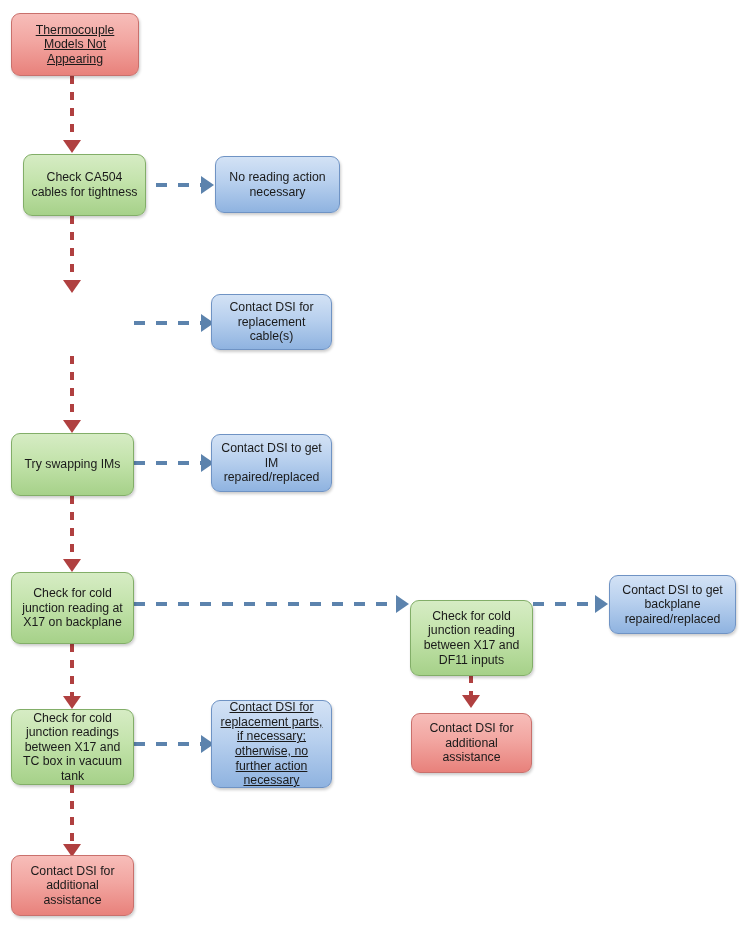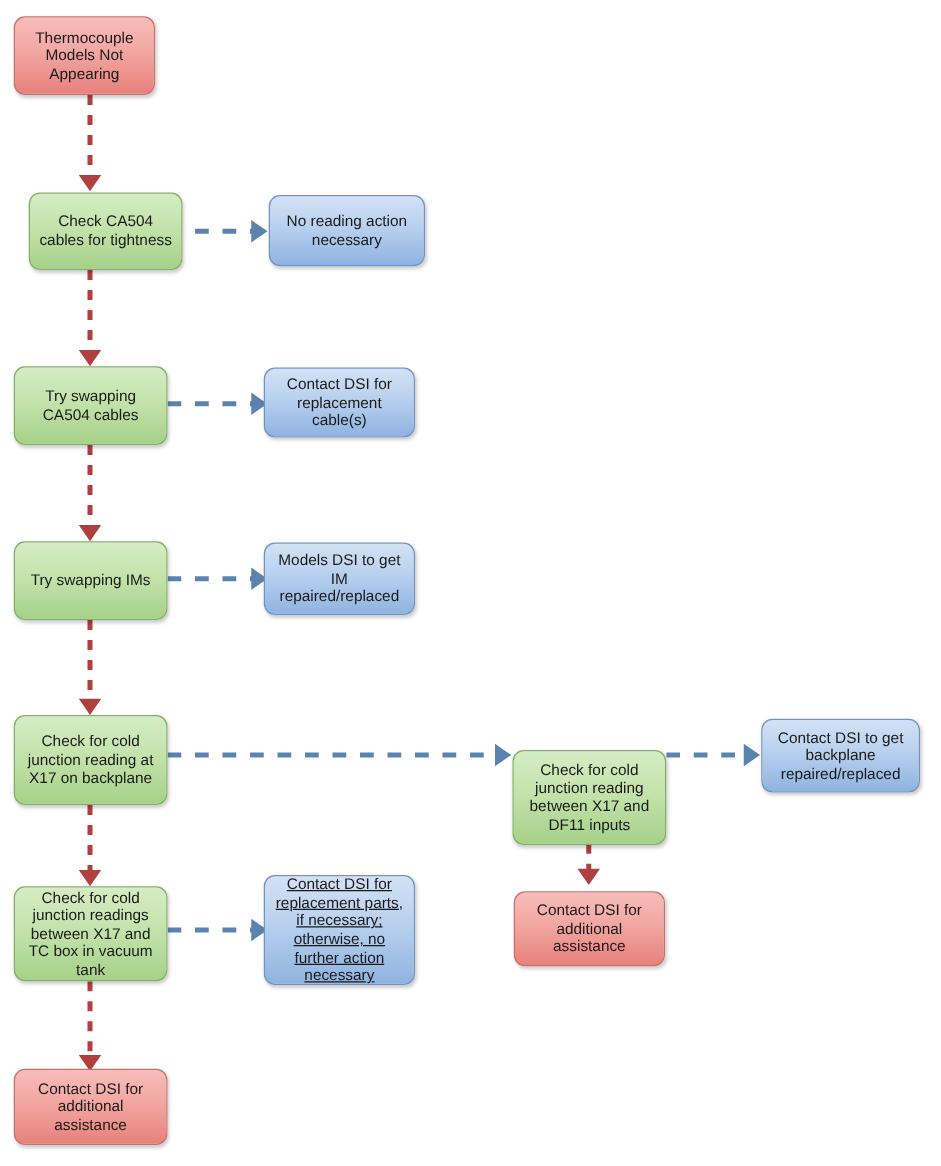--- a/index.html
+++ b/index.html
@@ -131,7 +131,7 @@
   <div class="conn conn-h" style="left:134px; top:742px; width:68px;"></div>
   <div class="arrow-right" style="left:201px; top:735px;"></div>
 
-  <div class="node node-red" style="left:11px; top:13px; width:113px; height:63px;">
+  <div class="node node-red" style="left:11px; top:13px; width:128px; height:63px;text-decoration:underline;">
     <span>Thermocouple Models Not Appearing</span>
   </div>
 

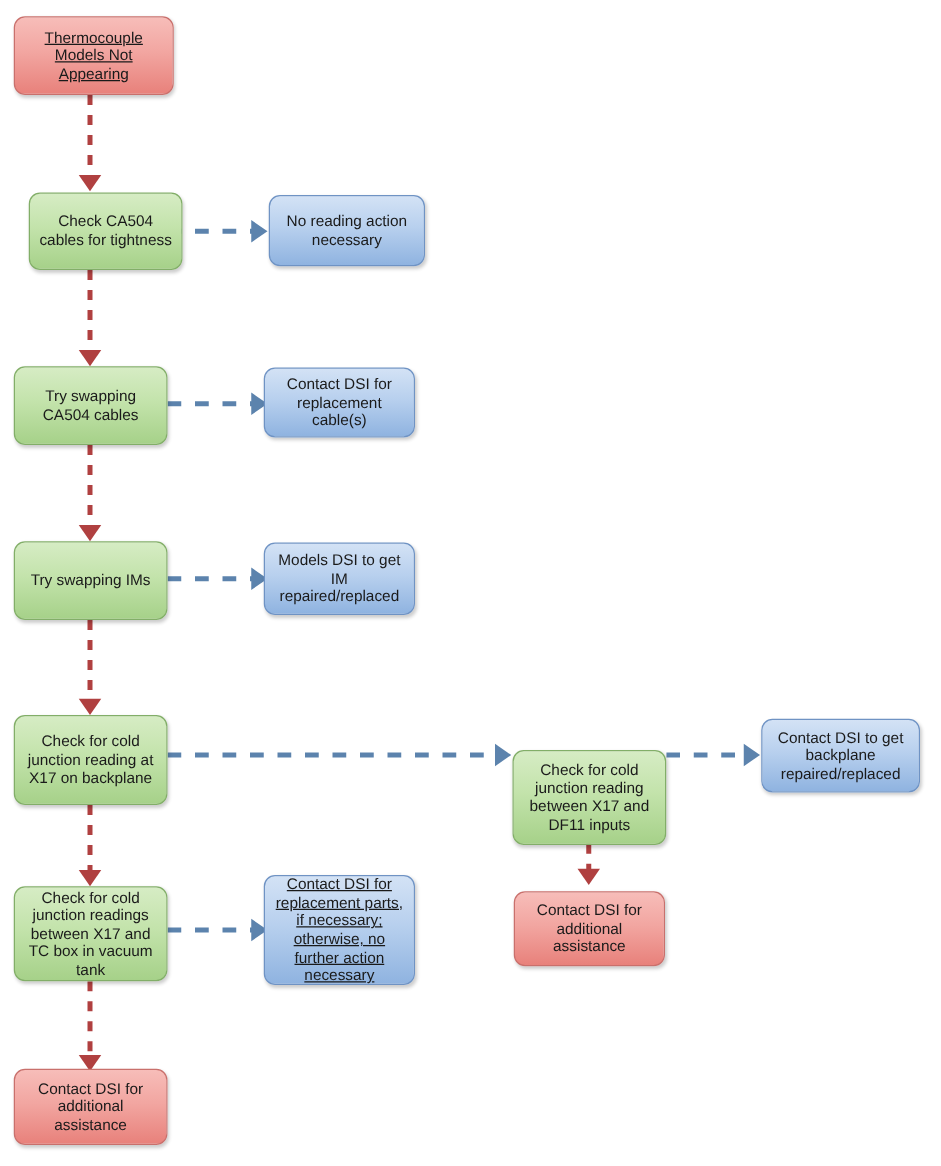--- a/index.html
+++ b/index.html
@@ -143,9 +143,6 @@
     <span>No reading action necessary</span>
   </div>
 
-  <div class="node node-green" style="left:11px; top:293px; width:123px; height:63px;">
-    <span>Try swapping CA504 cables</span>
-  </div>
 
   <div class="node node-blue" style="left:211px; top:294px; width:121px; height:56px;">
     <span>Contact DSI for replacement cable(s)</span>

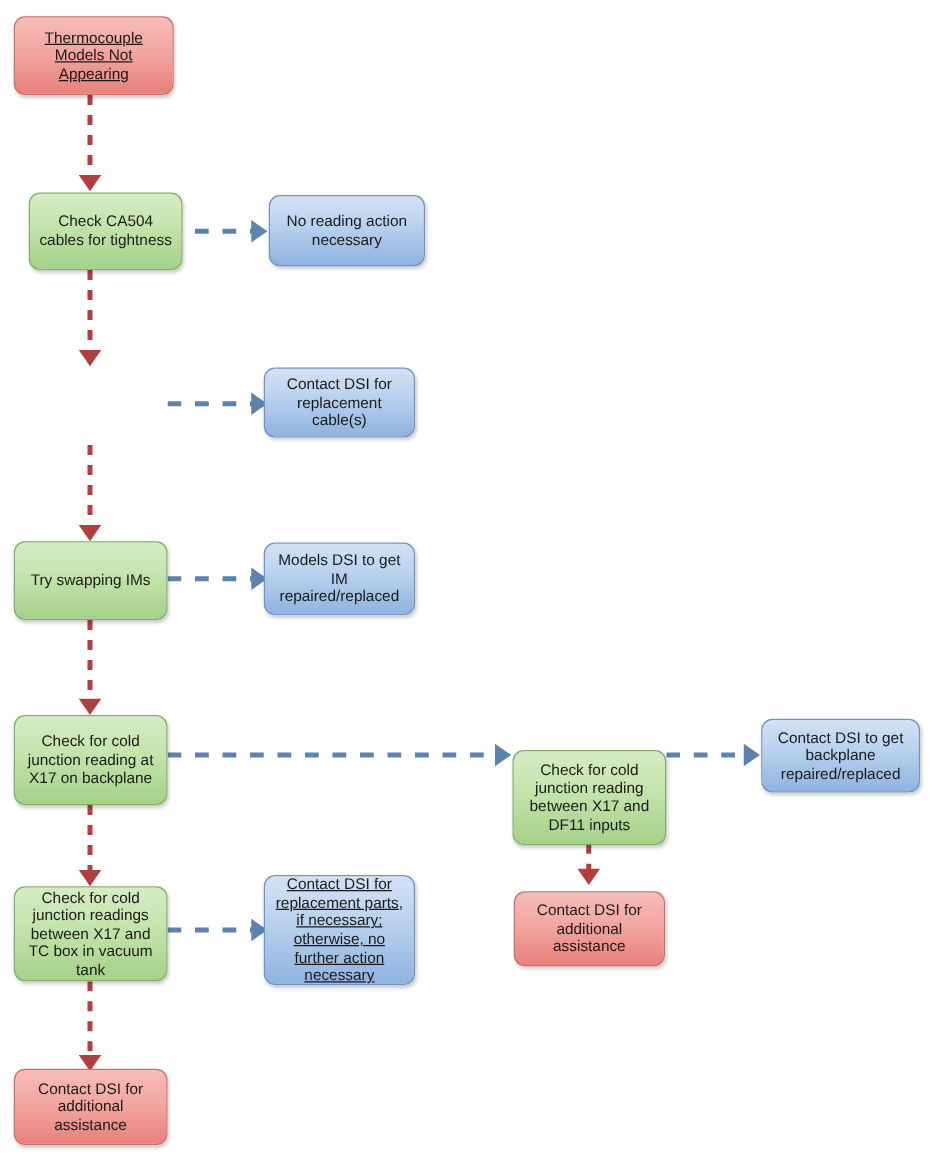--- a/index.html
+++ b/index.html
@@ -153,7 +153,7 @@
   </div>
 
   <div class="node node-blue" style="left:211px; top:434px; width:121px; height:58px;">
-    <span>Models DSI to get IM repaired/replaced</span>
+    <span>Contact DSI to get IM repaired/replaced</span>
   </div>
 
   <div class="node node-green" style="left:11px; top:572px; width:123px; height:72px;">

